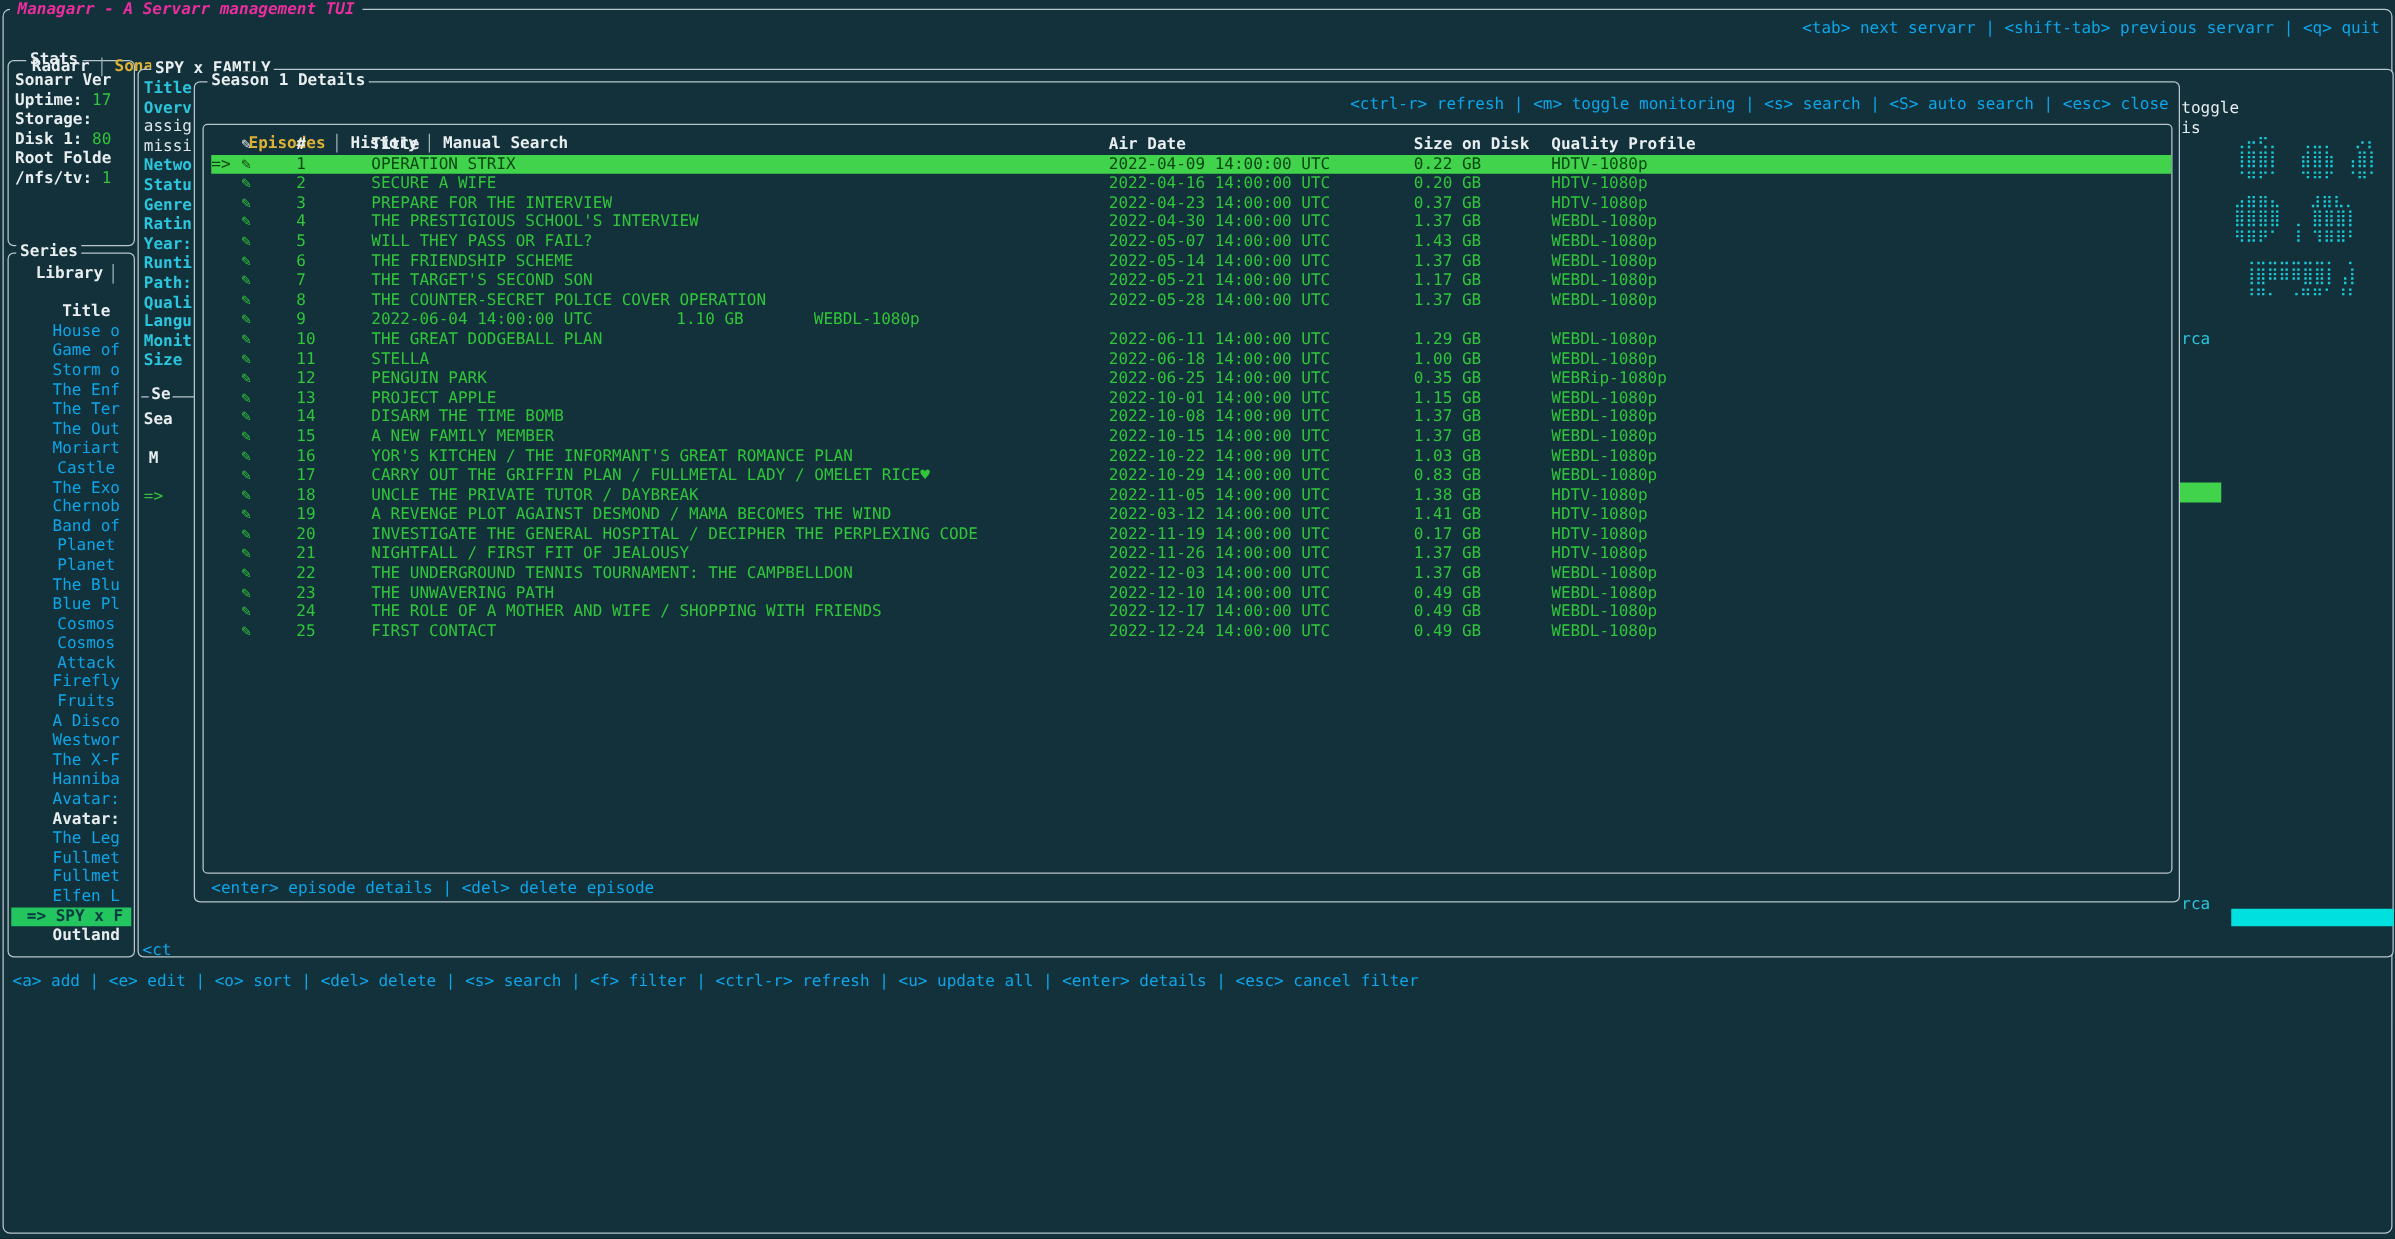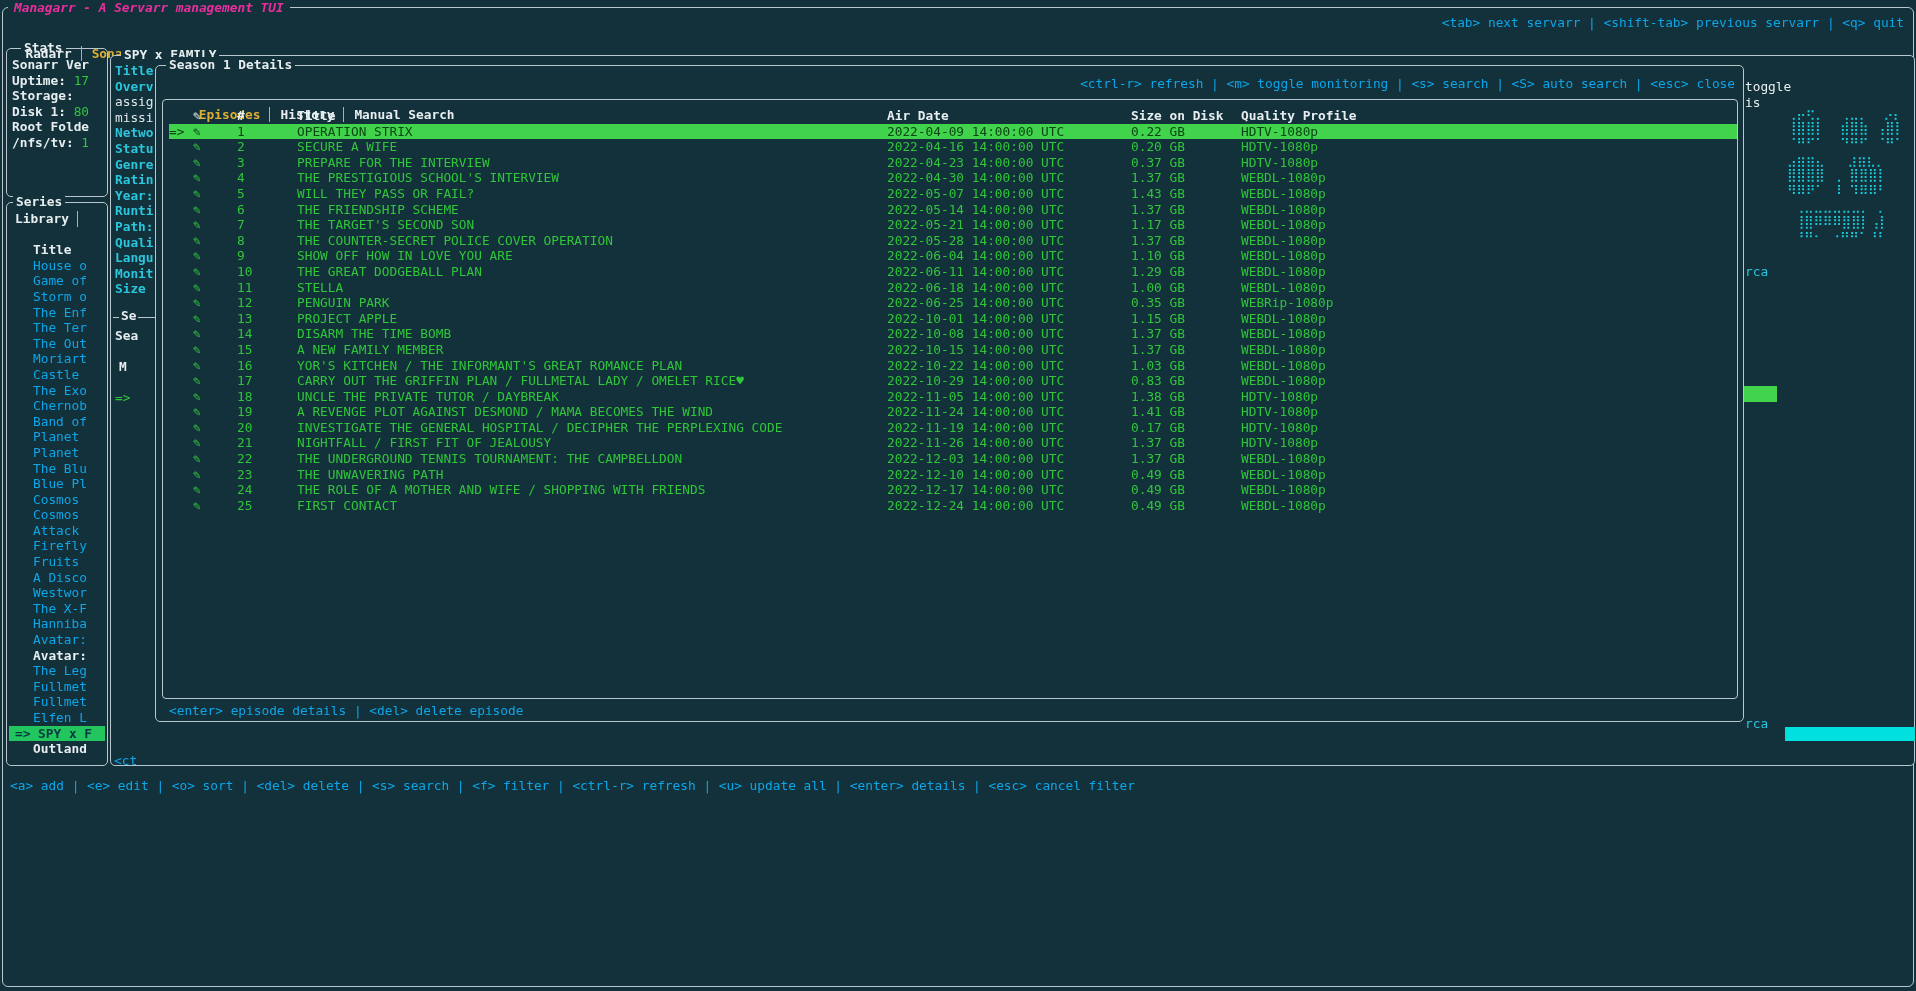--- a/index.html
+++ b/index.html
@@ -29,7 +29,7 @@
   .stat-label{font-weight:700;color:#e8eef0;}
   .stat-value{color:#30c53a;}
   
-  .series-body{padding:8px 2px 0 2px;}
+  .series-body{padding:8px 2px 0 2px;text-align:center;}
   .library-tab{display:inline-block;font-weight:700;color:#e8eef0;padding:0 8px 0 6px;border-right:1px solid #9fb3b9;}
   .series-header{font-weight:700;color:#e8eef0;padding-left:24px;}
   .series-item{padding-left:24px;color:#0ea5e9;cursor:default;}

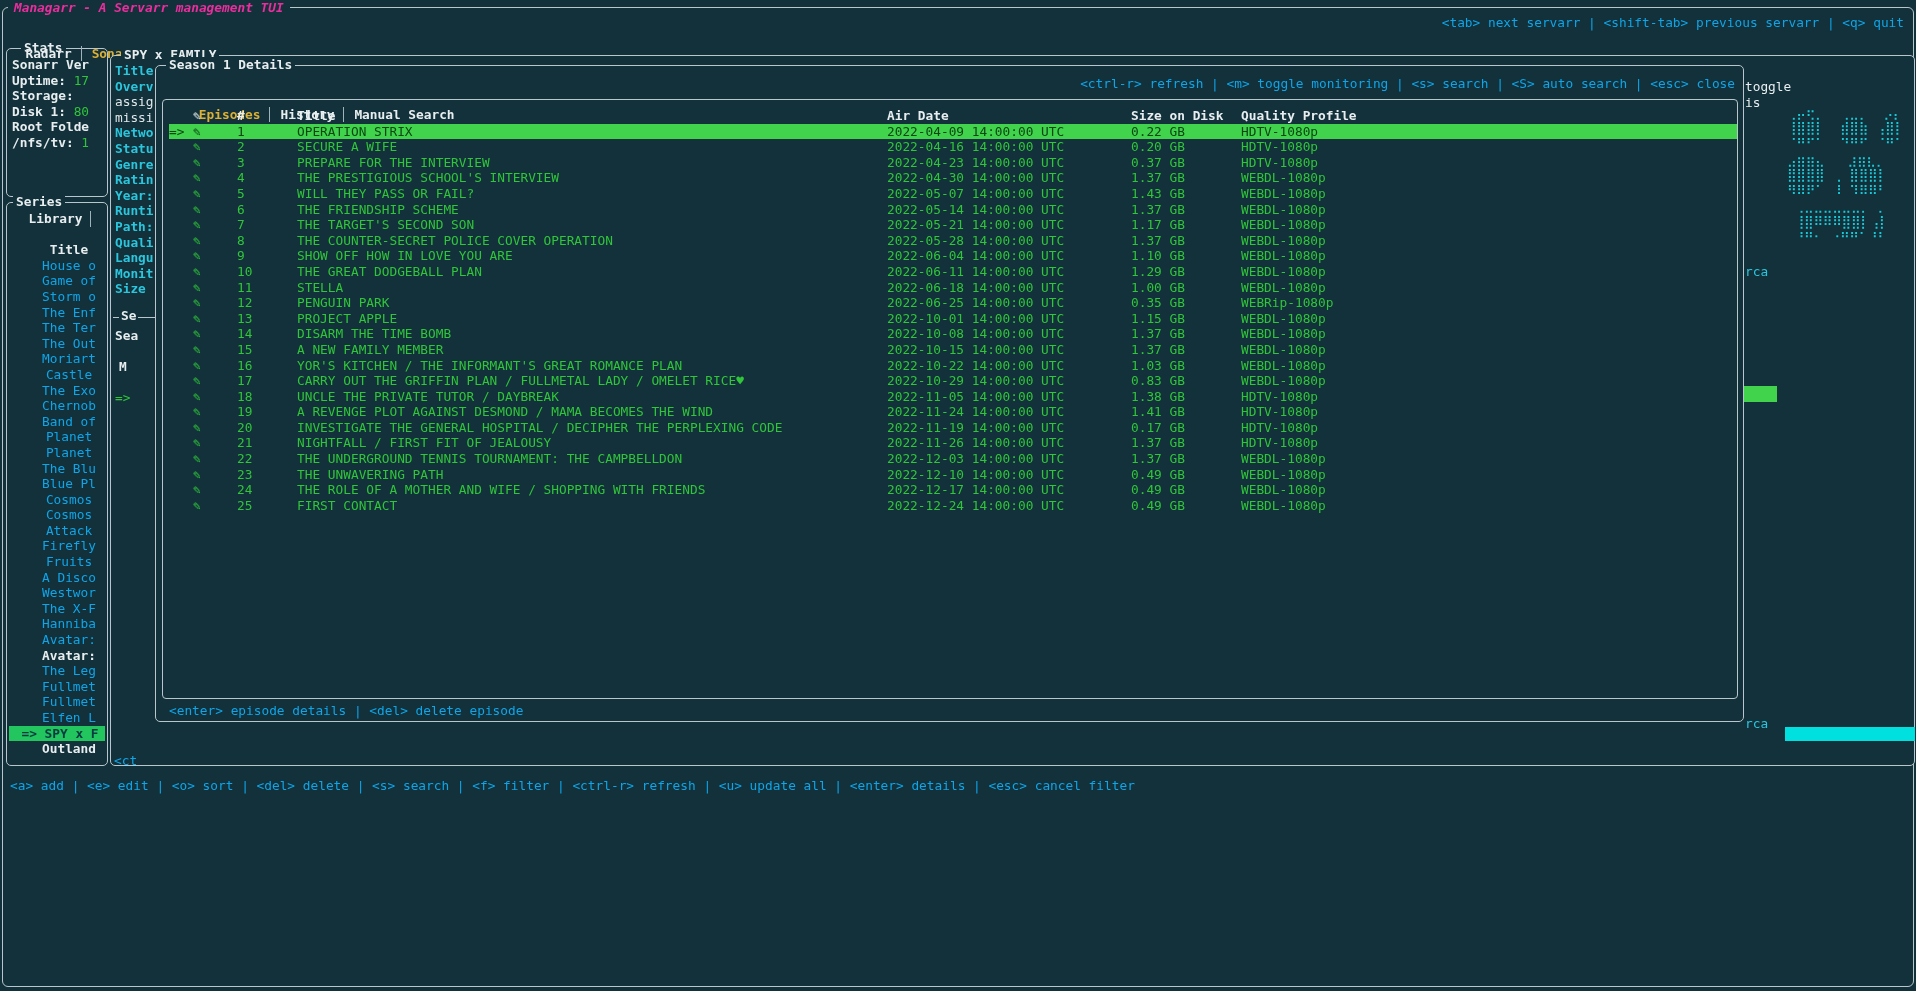--- a/index.html
+++ b/index.html
@@ -273,7 +273,6 @@
               <span class="cm"></span>
               <span class="cp">✎</span>
               <span class="cn">9</span>
-              <span class="ct">SHOW OFF HOW IN LOVE YOU ARE</span>
               <span class="ca">2022-06-04 14:00:00 UTC</span>
               <span class="cs">1.10 GB</span>
               <span class="cq">WEBDL-1080p</span>

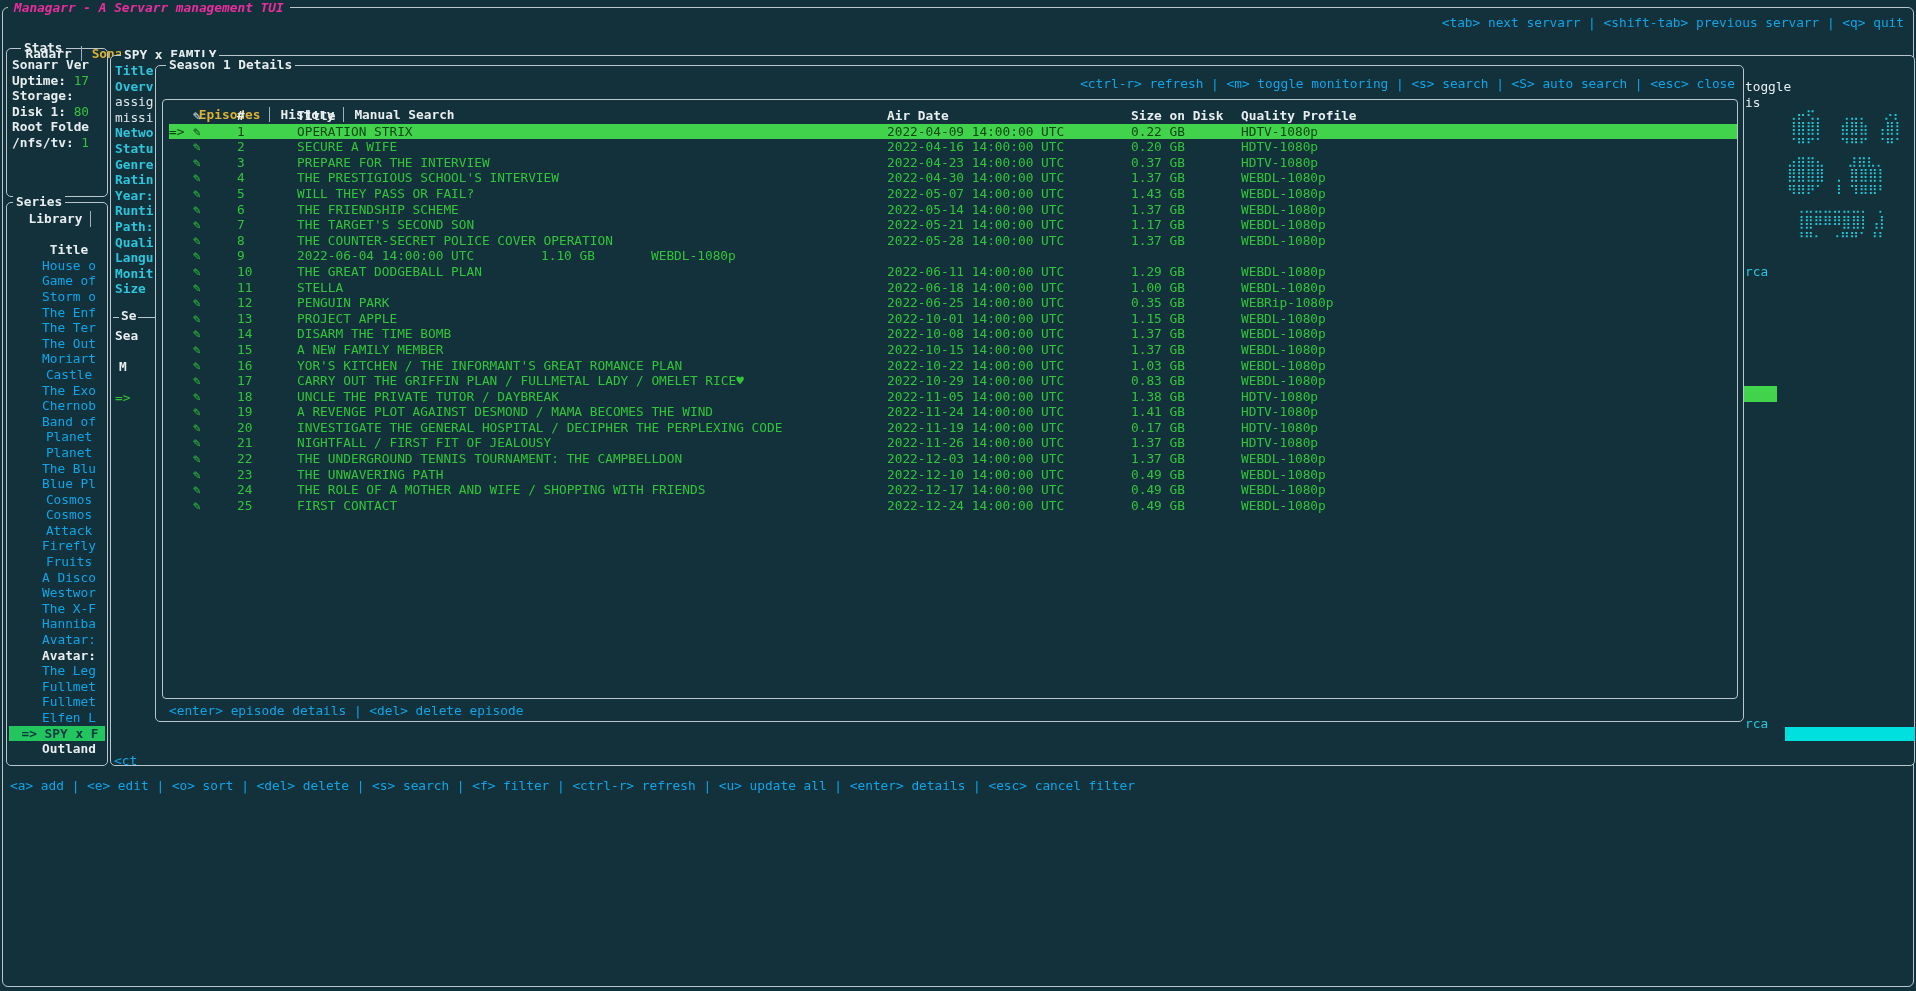--- a/index.html
+++ b/index.html
@@ -363,7 +363,7 @@
               <span class="cp">✎</span>
               <span class="cn">19</span>
               <span class="ct">A REVENGE PLOT AGAINST DESMOND / MAMA BECOMES THE WIND</span>
-              <span class="ca">2022-11-24 14:00:00 UTC</span>
+              <span class="ca">2022-03-12 14:00:00 UTC</span>
               <span class="cs">1.41 GB</span>
               <span class="cq">HDTV-1080p</span>
             </div>

